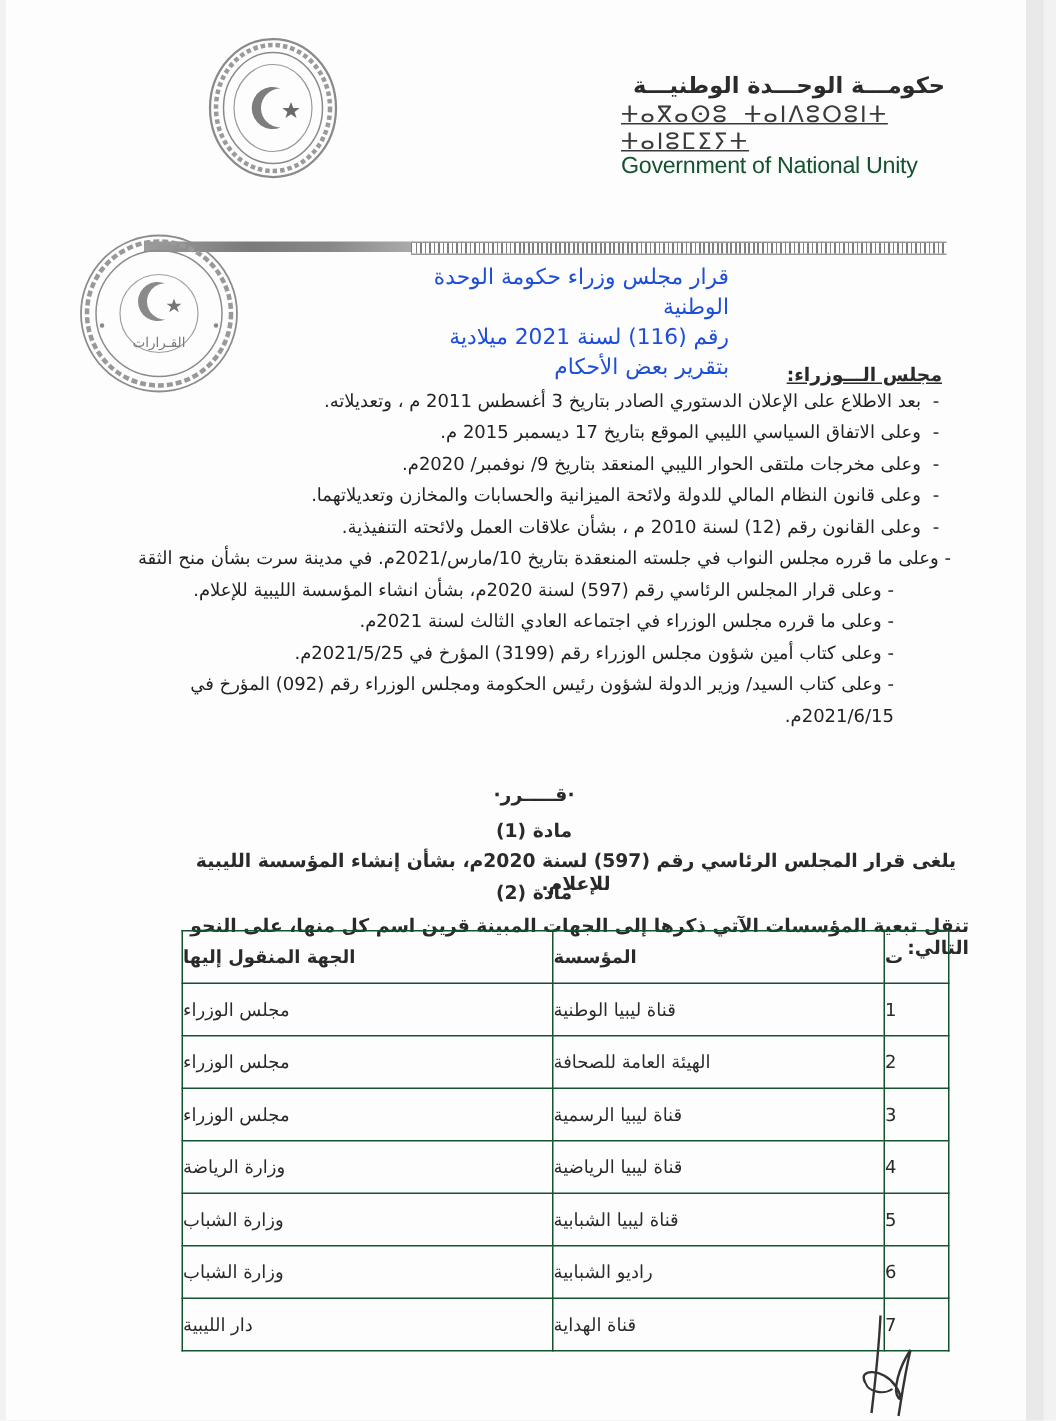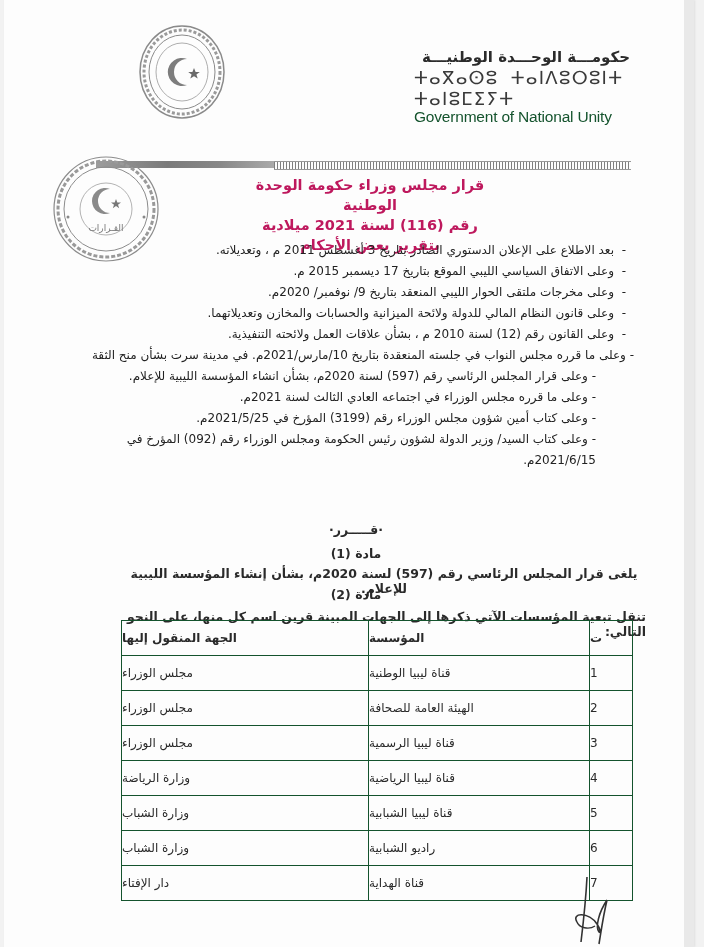--- a/index.html
+++ b/index.html
@@ -25,7 +25,7 @@
     text-align:left;
   }
   .hdr-ar { direction:rtl; text-align:right; font-size:15px; font-weight:bold; color:#2b2b2b; letter-spacing:0.5px; }
-  .hdr-tif { font-size:18px; color:#3a3a3a; letter-spacing:1.3px; margin-top:1px; font-family:"DejaVu Sans Mono", monospace; }
+  .hdr-tif { font-size:15px; color:#3a3a3a; letter-spacing:1.3px; margin-top:1px; font-family:"DejaVu Sans Mono", monospace;text-decoration:underline; }
   .hdr-am { font-size:14px; color:#444; letter-spacing:1.6px; margin-top:0; font-family:"Liberation Sans", sans-serif; }
   .hdr-en { font-size:15.5px; color:#14532d; font-family:"Liberation Sans", sans-serif; margin-top:-1px; letter-spacing:-0.2px; }
   .header-rule {

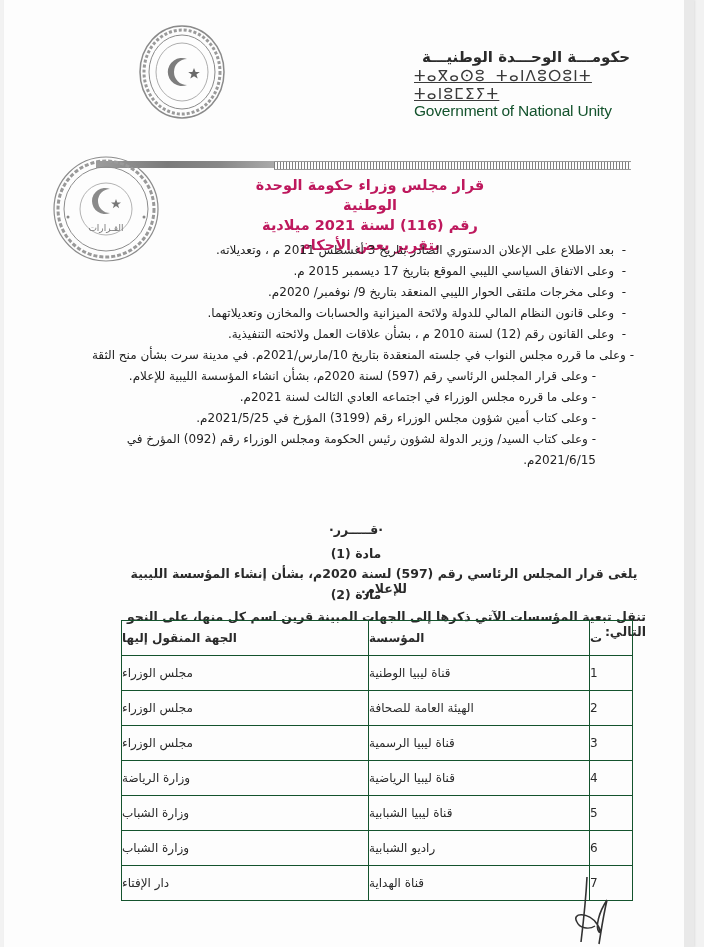--- a/index.html
+++ b/index.html
@@ -42,7 +42,7 @@
 
   
   .title-block { position:absolute; left:250px; top:175px; width:232px; direction:rtl; text-align:center; }
-  .title-block div { font-weight:bold; font-size:14.5px; line-height:20px; color:#be185d; }
+  .title-block div { font-weight:normal; font-size:14.5px; line-height:20px; color:#1d4ed8;text-align:right; }
 
   
   .body { position:absolute; left:34px; top:240px; width:596px; direction:rtl; text-align:right; }

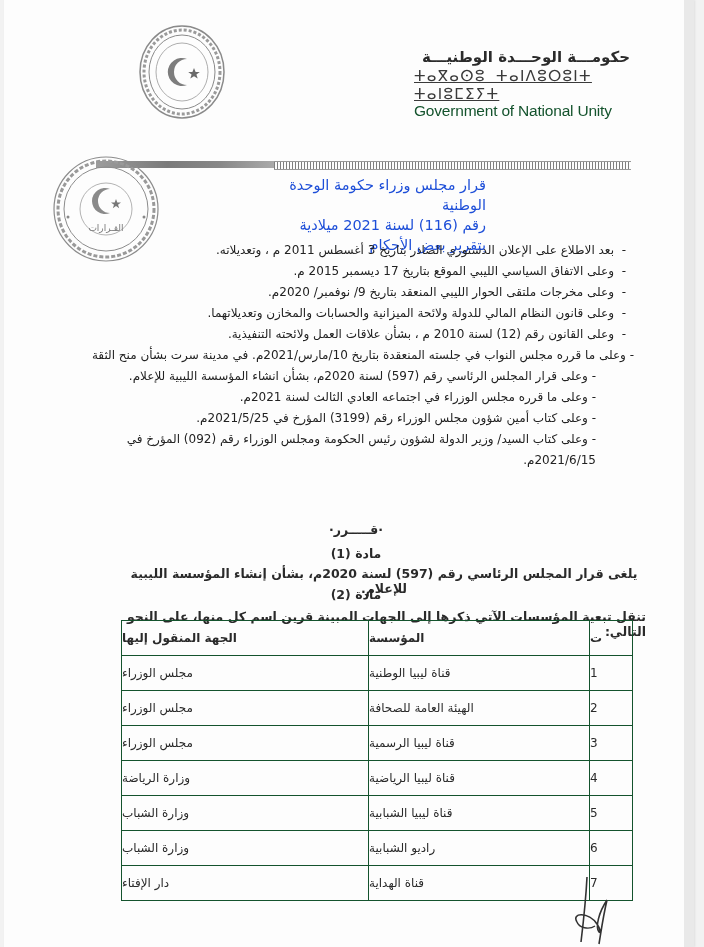--- a/index.html
+++ b/index.html
@@ -115,6 +115,7 @@
   </div>
 
   <div class="body">
+    <div class="council-label">مجلس الـــوزراء:</div>
     <div class="prem"><span class="dash">-</span><span>بعد الاطلاع على الإعلان الدستوري الصادر بتاريخ 3 أغسطس 2011 م ، وتعديلاته.</span></div>
     <div class="prem"><span class="dash">-</span><span>وعلى الاتفاق السياسي الليبي الموقع بتاريخ 17 ديسمبر 2015 م.</span></div>
     <div class="prem"><span class="dash">-</span><span>وعلى مخرجات ملتقى الحوار الليبي المنعقد بتاريخ 9/ نوفمبر/ 2020م.</span></div>

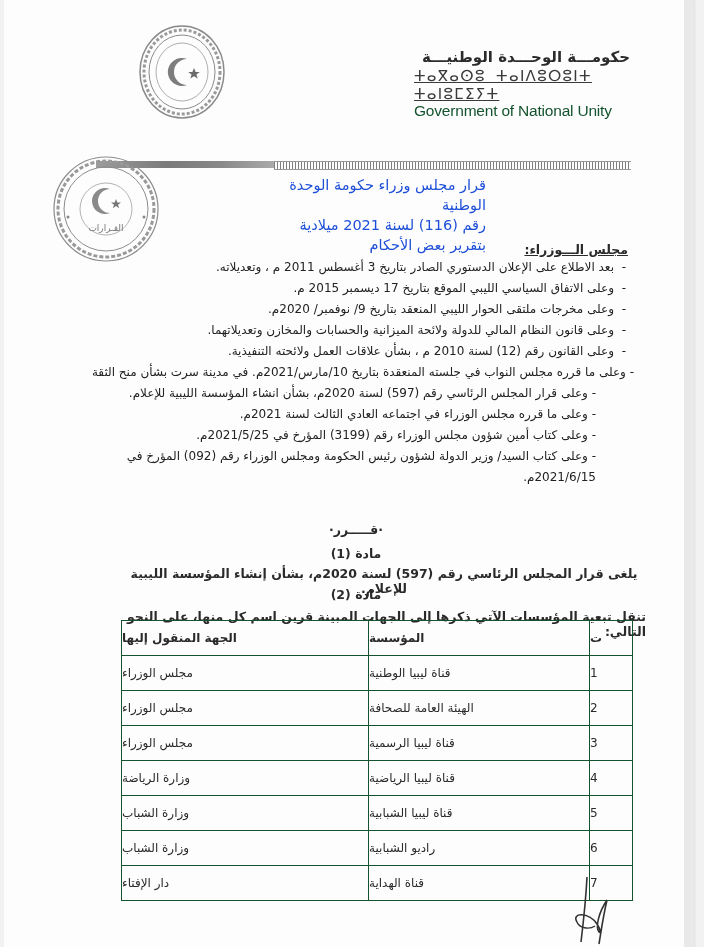--- a/index.html
+++ b/index.html
@@ -177,7 +177,7 @@
       <tr>
         <td>7</td>
         <td>قناة الهداية</td>
-        <td>دار الإفتاء</td>
+        <td>دار الليبية</td>
       </tr>
     </tbody>
   </table>

